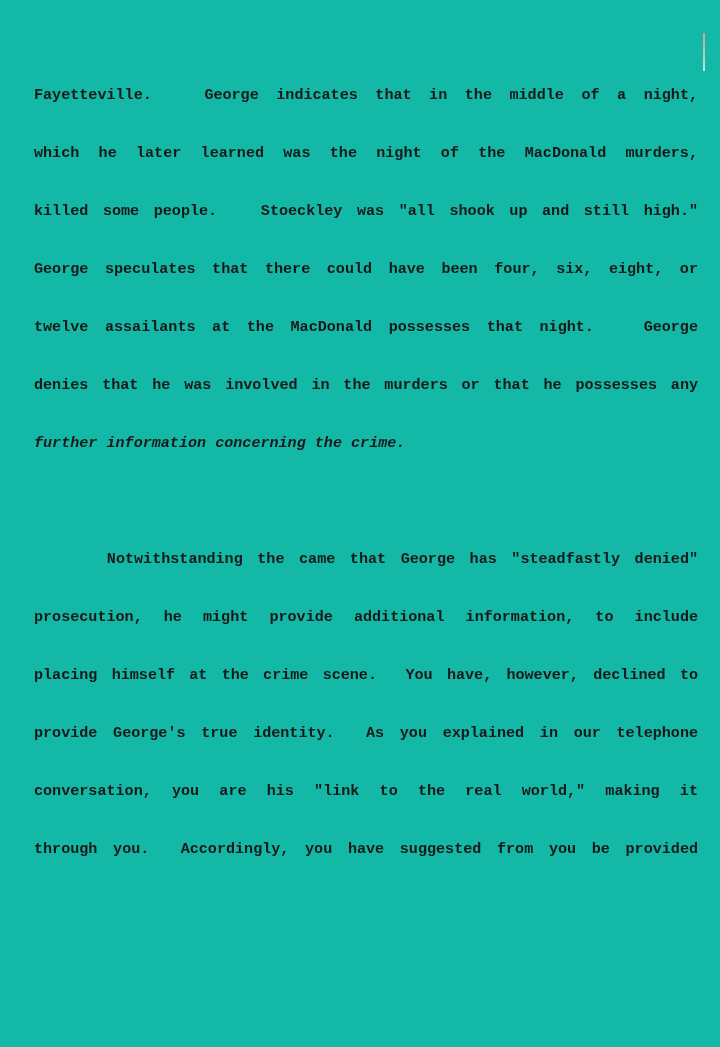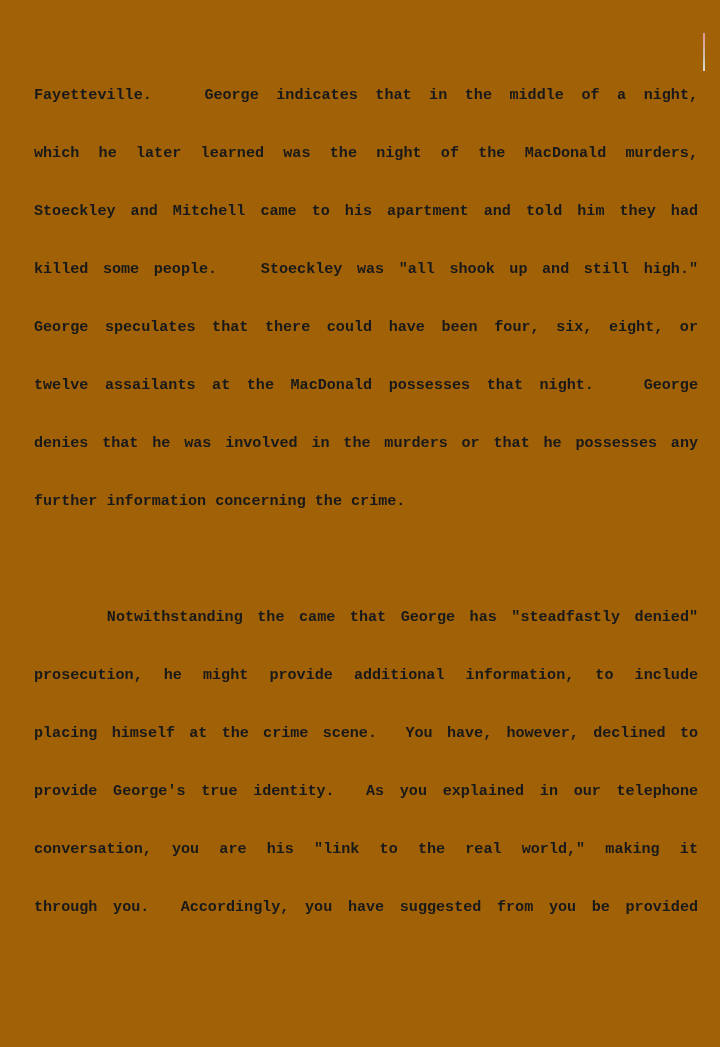--- a/index.html
+++ b/index.html
@@ -13,7 +13,7 @@
     width: 720px;
     height: 1047px;
     margin: 0 auto;
-    background: #a16207;
+    background: #14b8a6;
     overflow: hidden;
     box-sizing: border-box;
   }

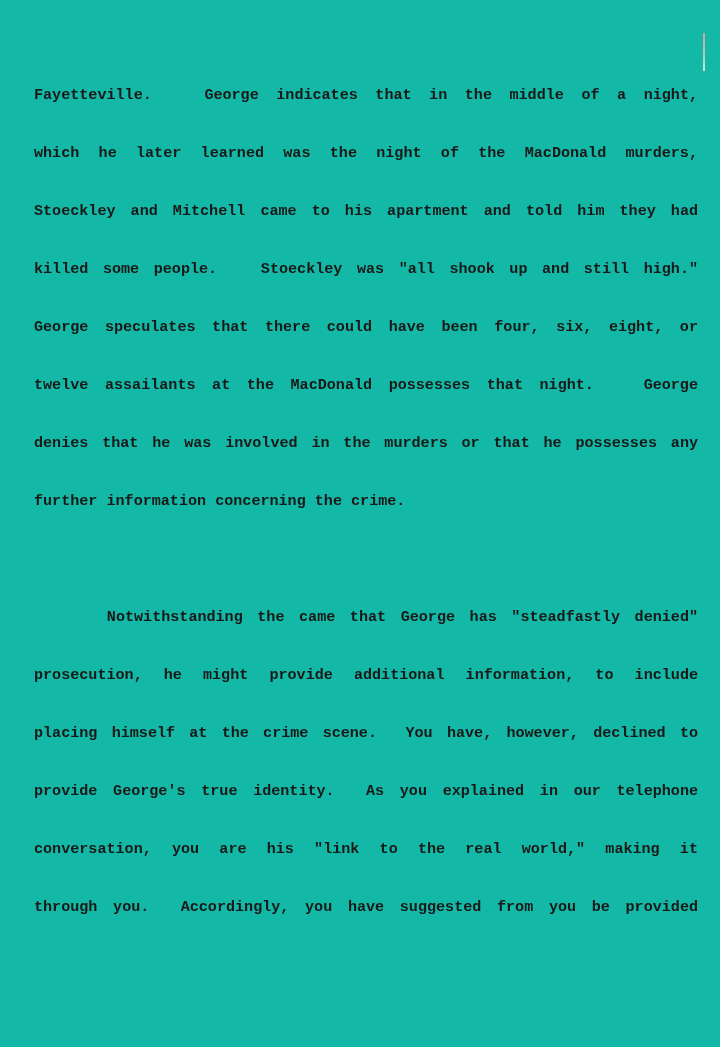--- a/index.html
+++ b/index.html
@@ -87,7 +87,6 @@
     <p class="para">
       <span class="line">Fayetteville.   George indicates that in the middle of a night,</span>
       <span class="line">which he later learned was the night of the MacDonald murders,</span>
-      <span class="line">Stoeckley and Mitchell came to his apartment and told him they had</span>
       <span class="line">killed some people.   Stoeckley was "all shook up and still high."</span>
       <span class="line">George speculates that there could have been four, six, eight, or</span>
       <span class="line">twelve assailants at the MacDonald possesses that night.   George</span>

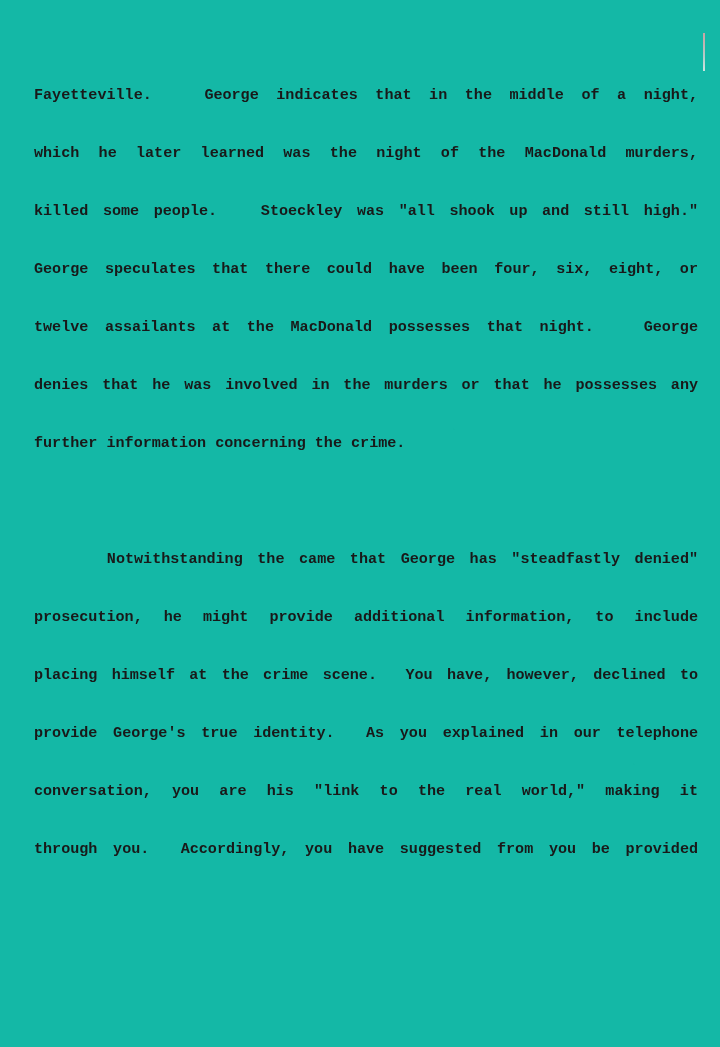--- a/index.html
+++ b/index.html
@@ -50,6 +50,7 @@
   }
   .line.last {
     text-align-last: left;
+    font-style: italic;
   }
   
   .scan-streak {

